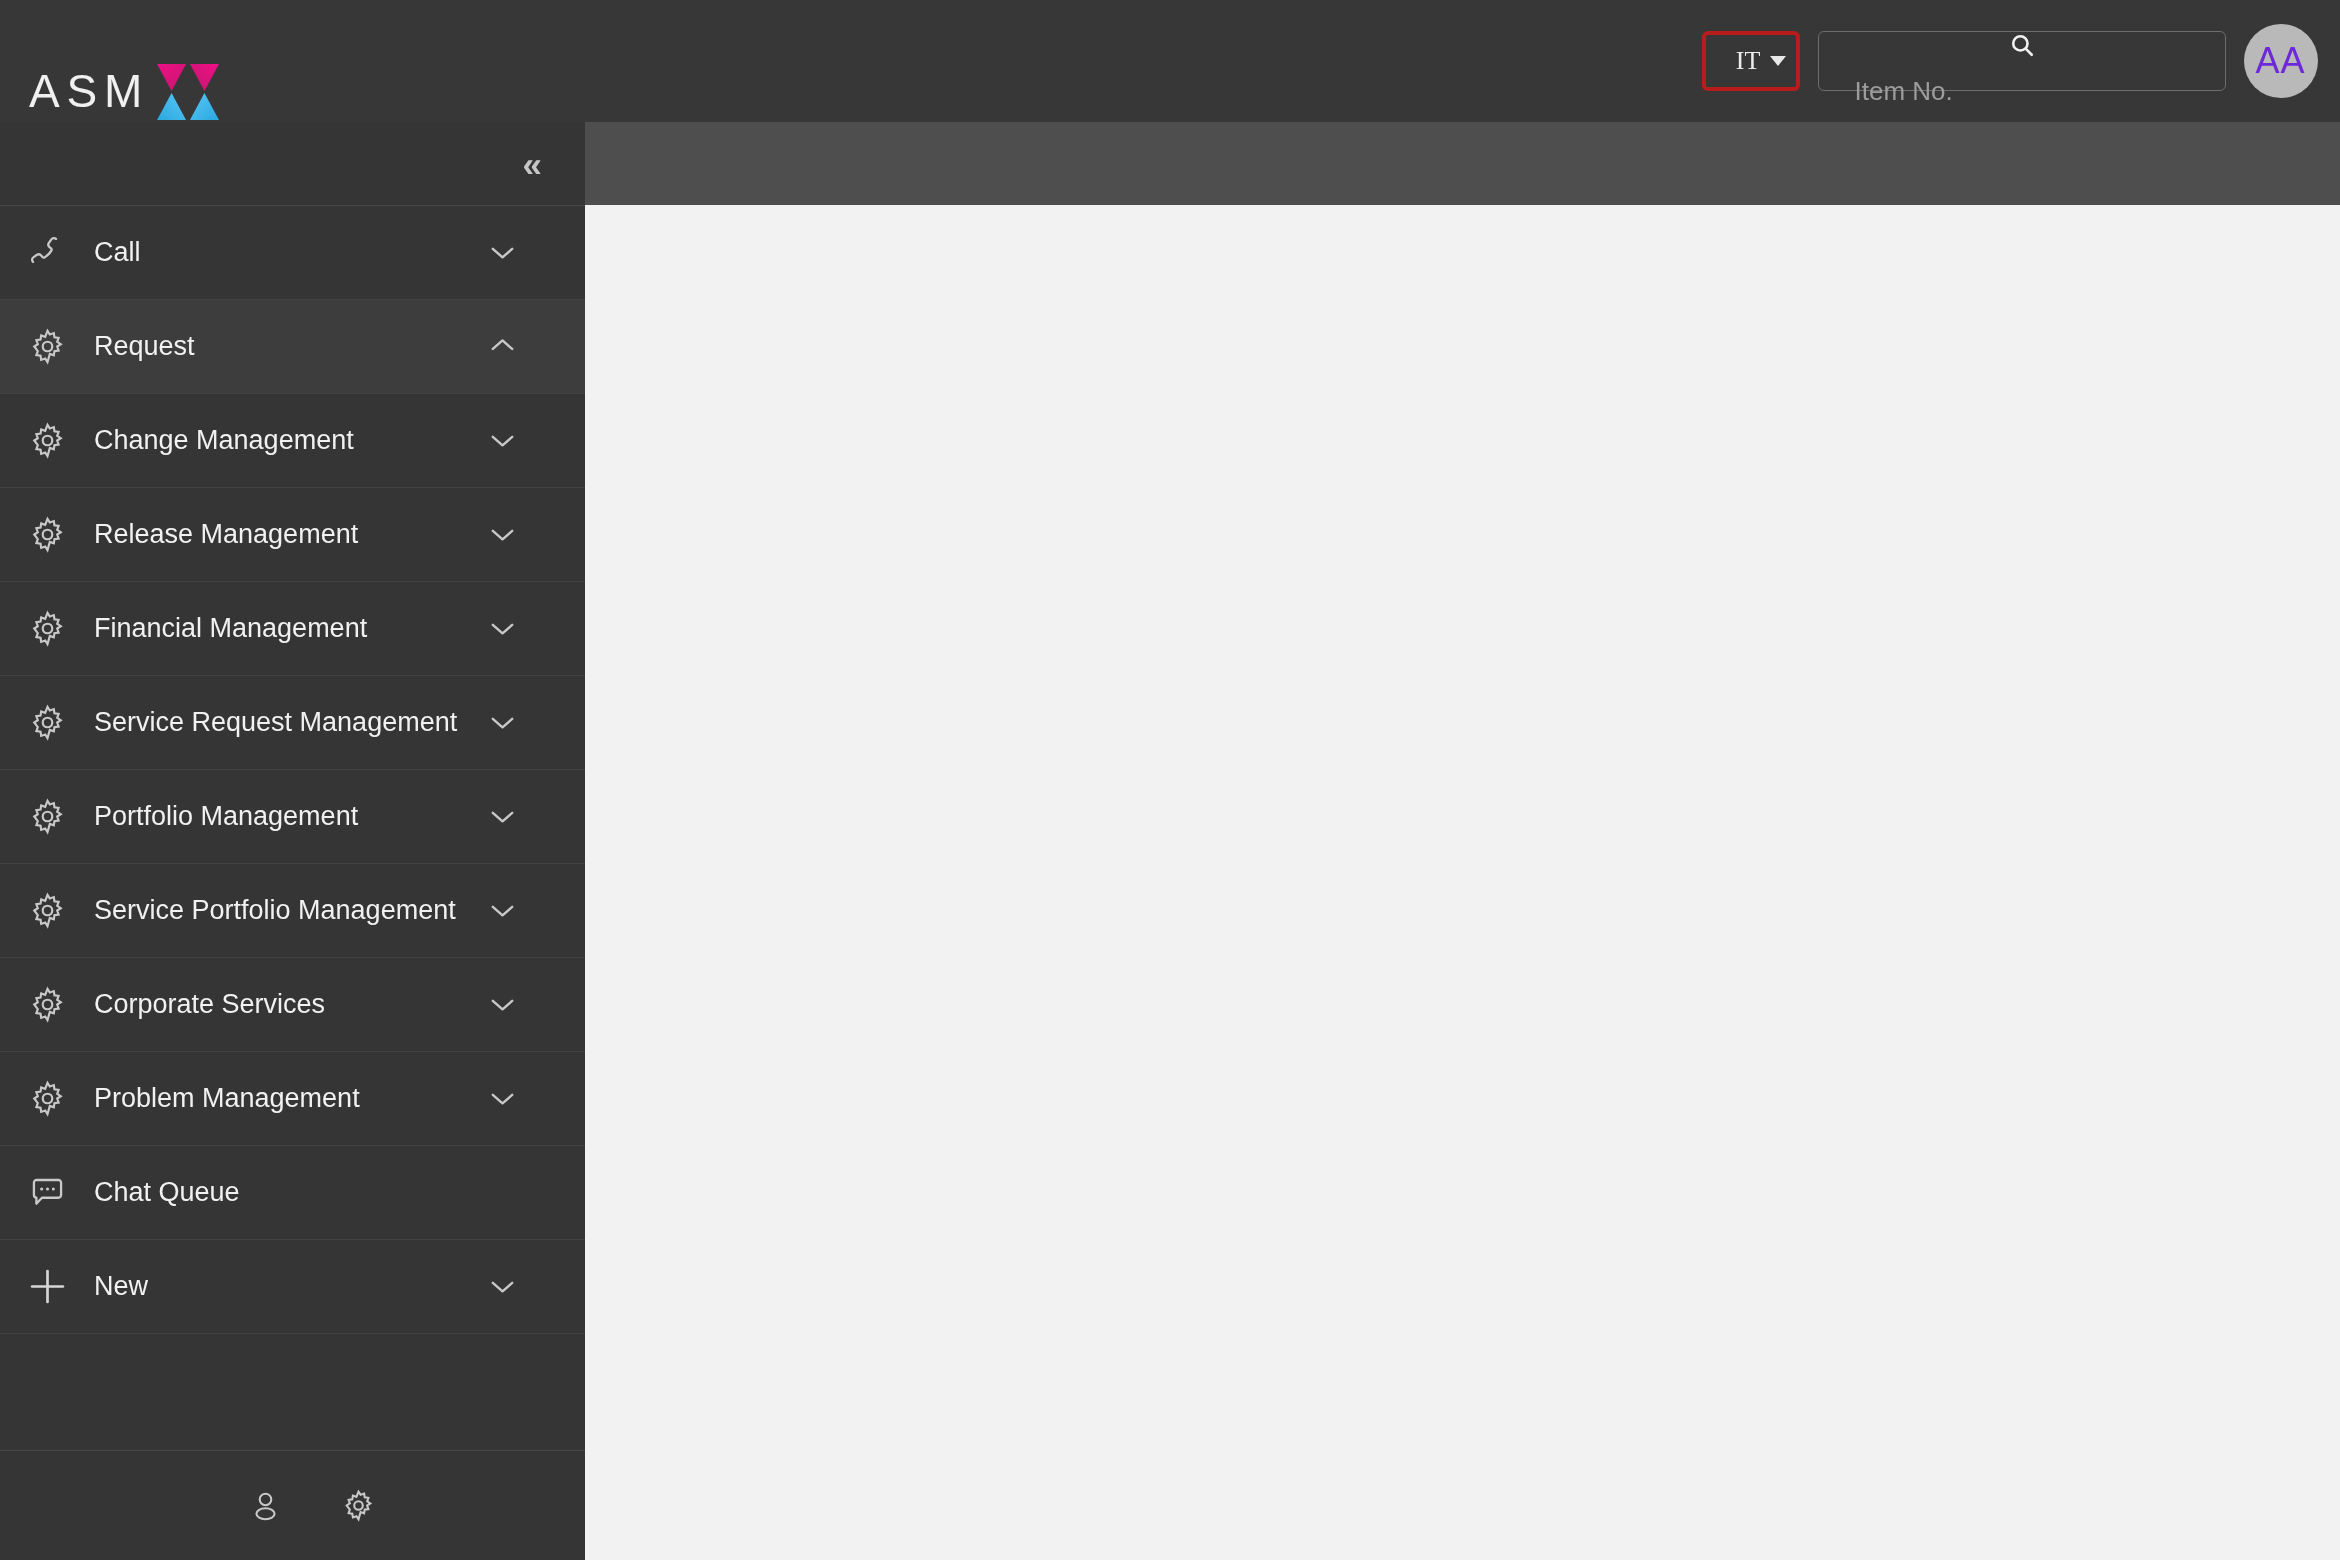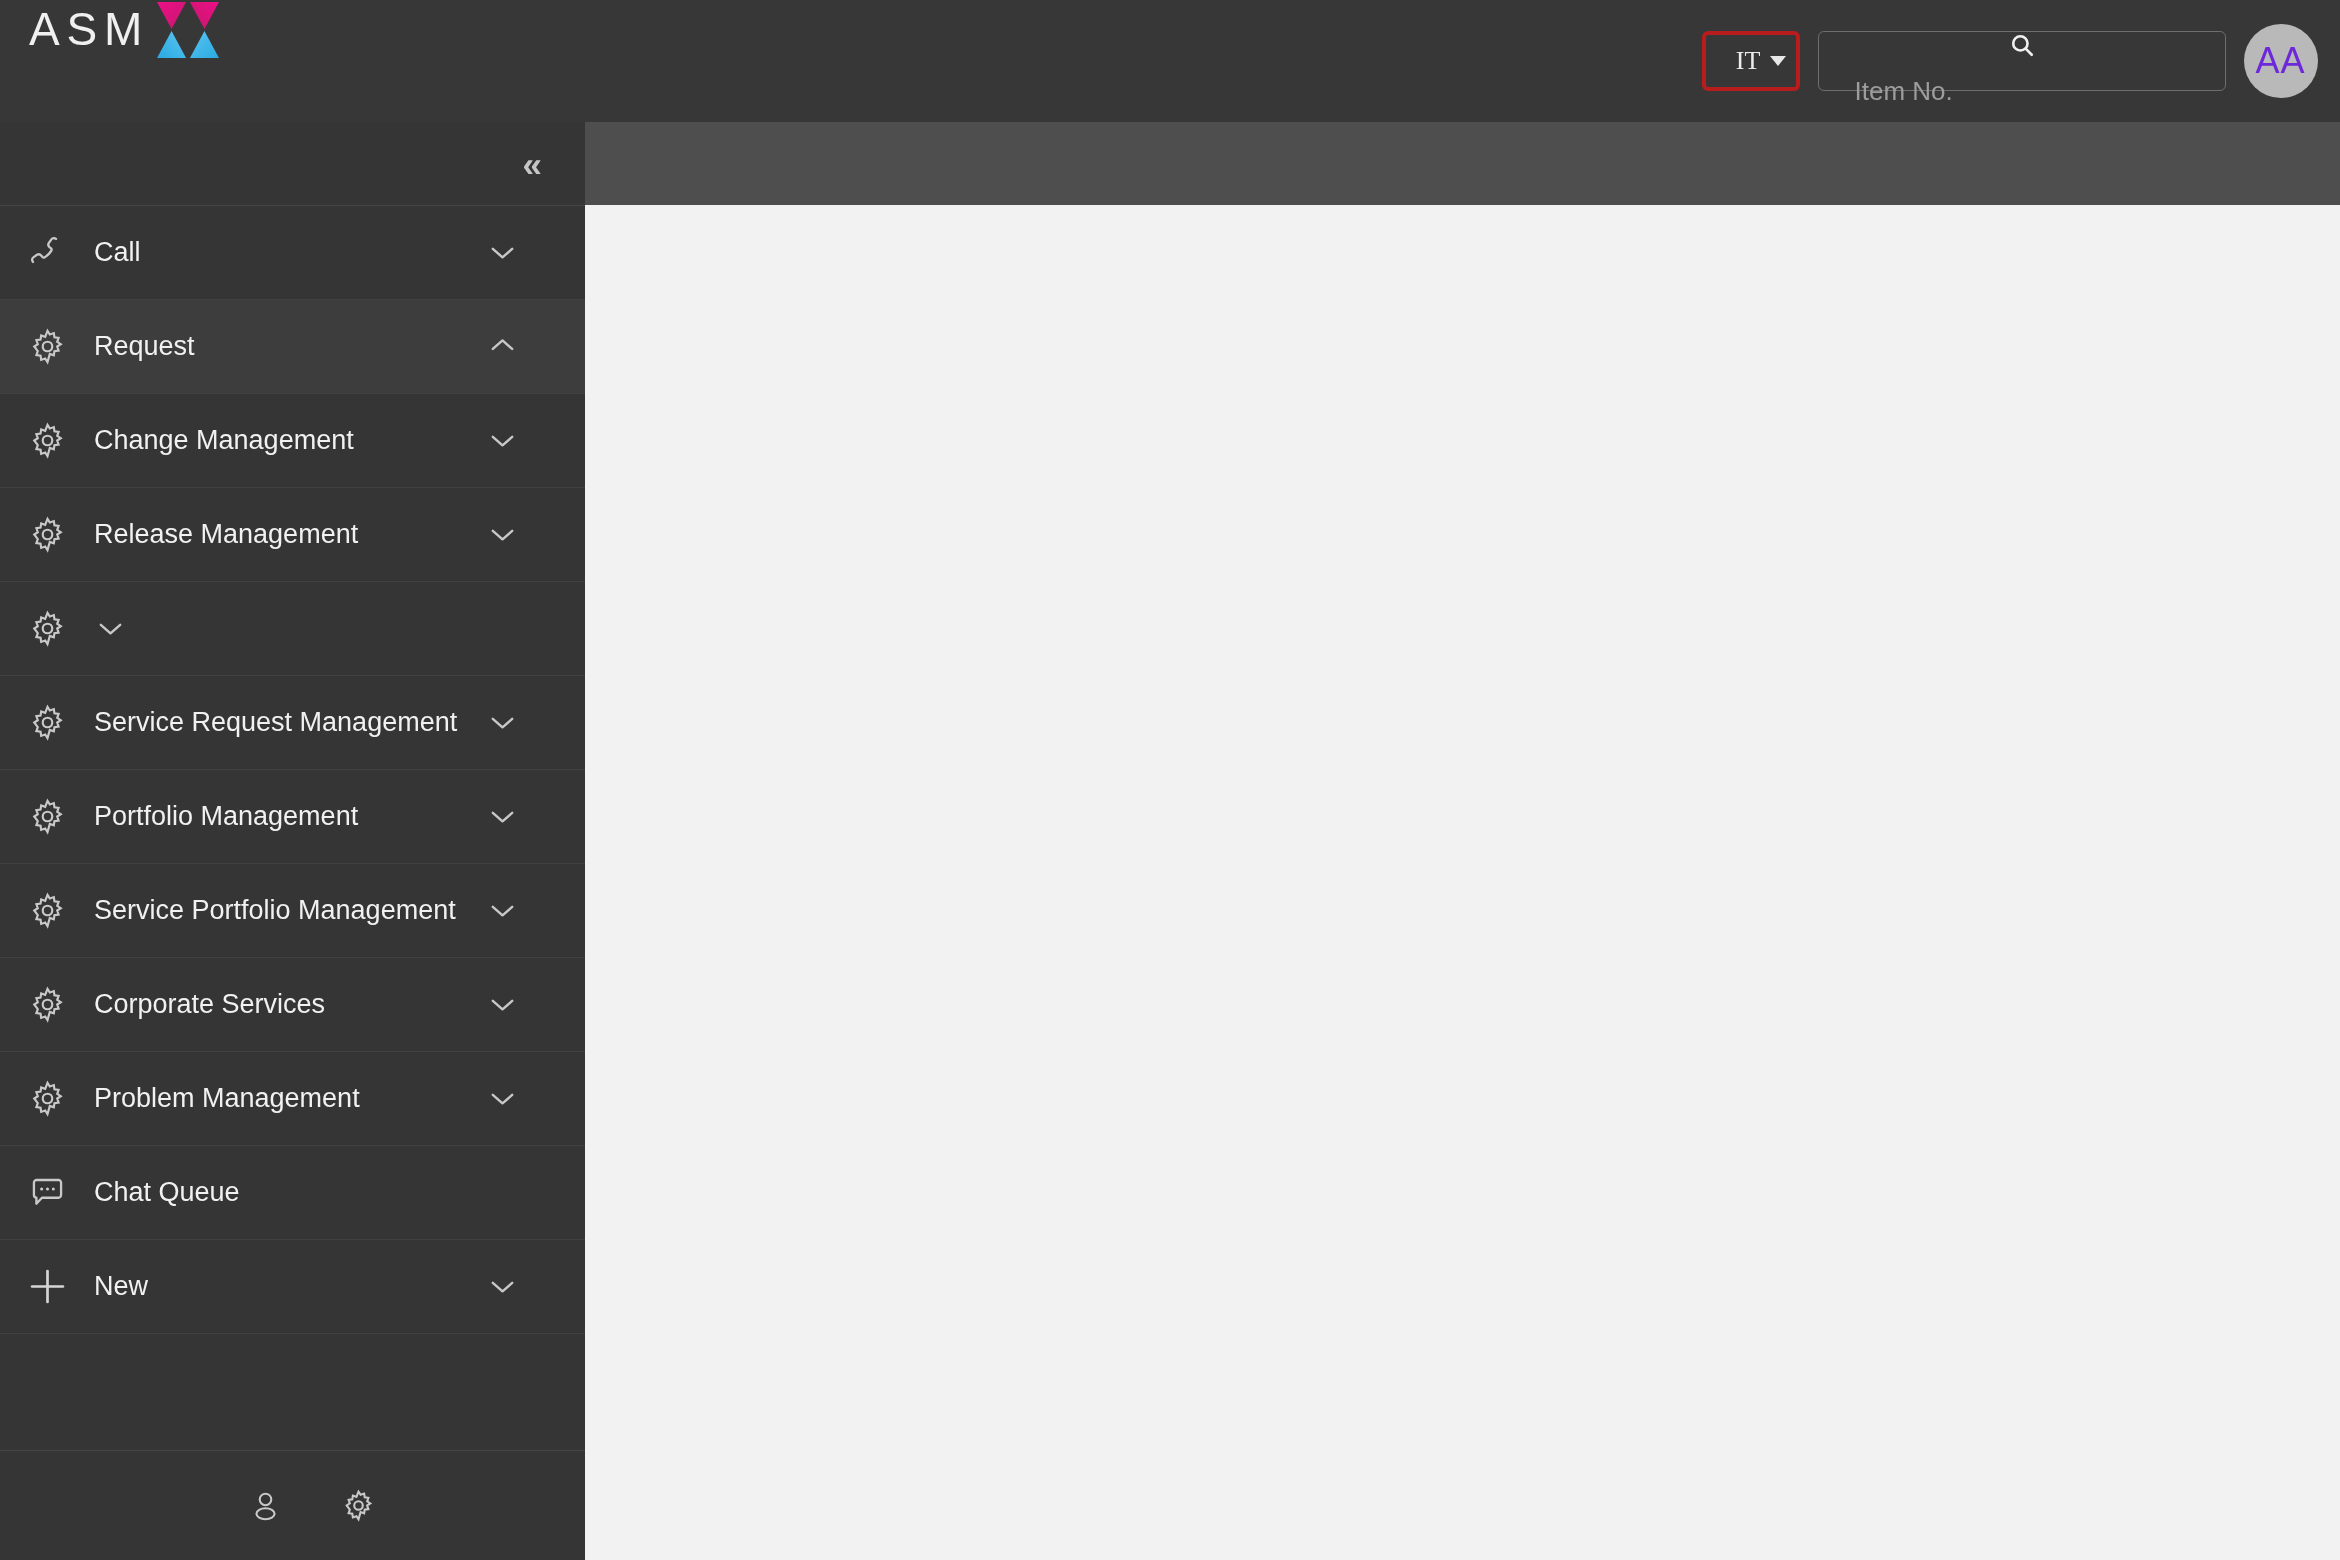--- a/index.html
+++ b/index.html
@@ -26,7 +26,7 @@
     width: 2341px; height: 122px;
     background: #373737;
     display: flex;
-    align-items: flex-start;
+    align-items: flex-end;
   }
 
   .logo-wrap {

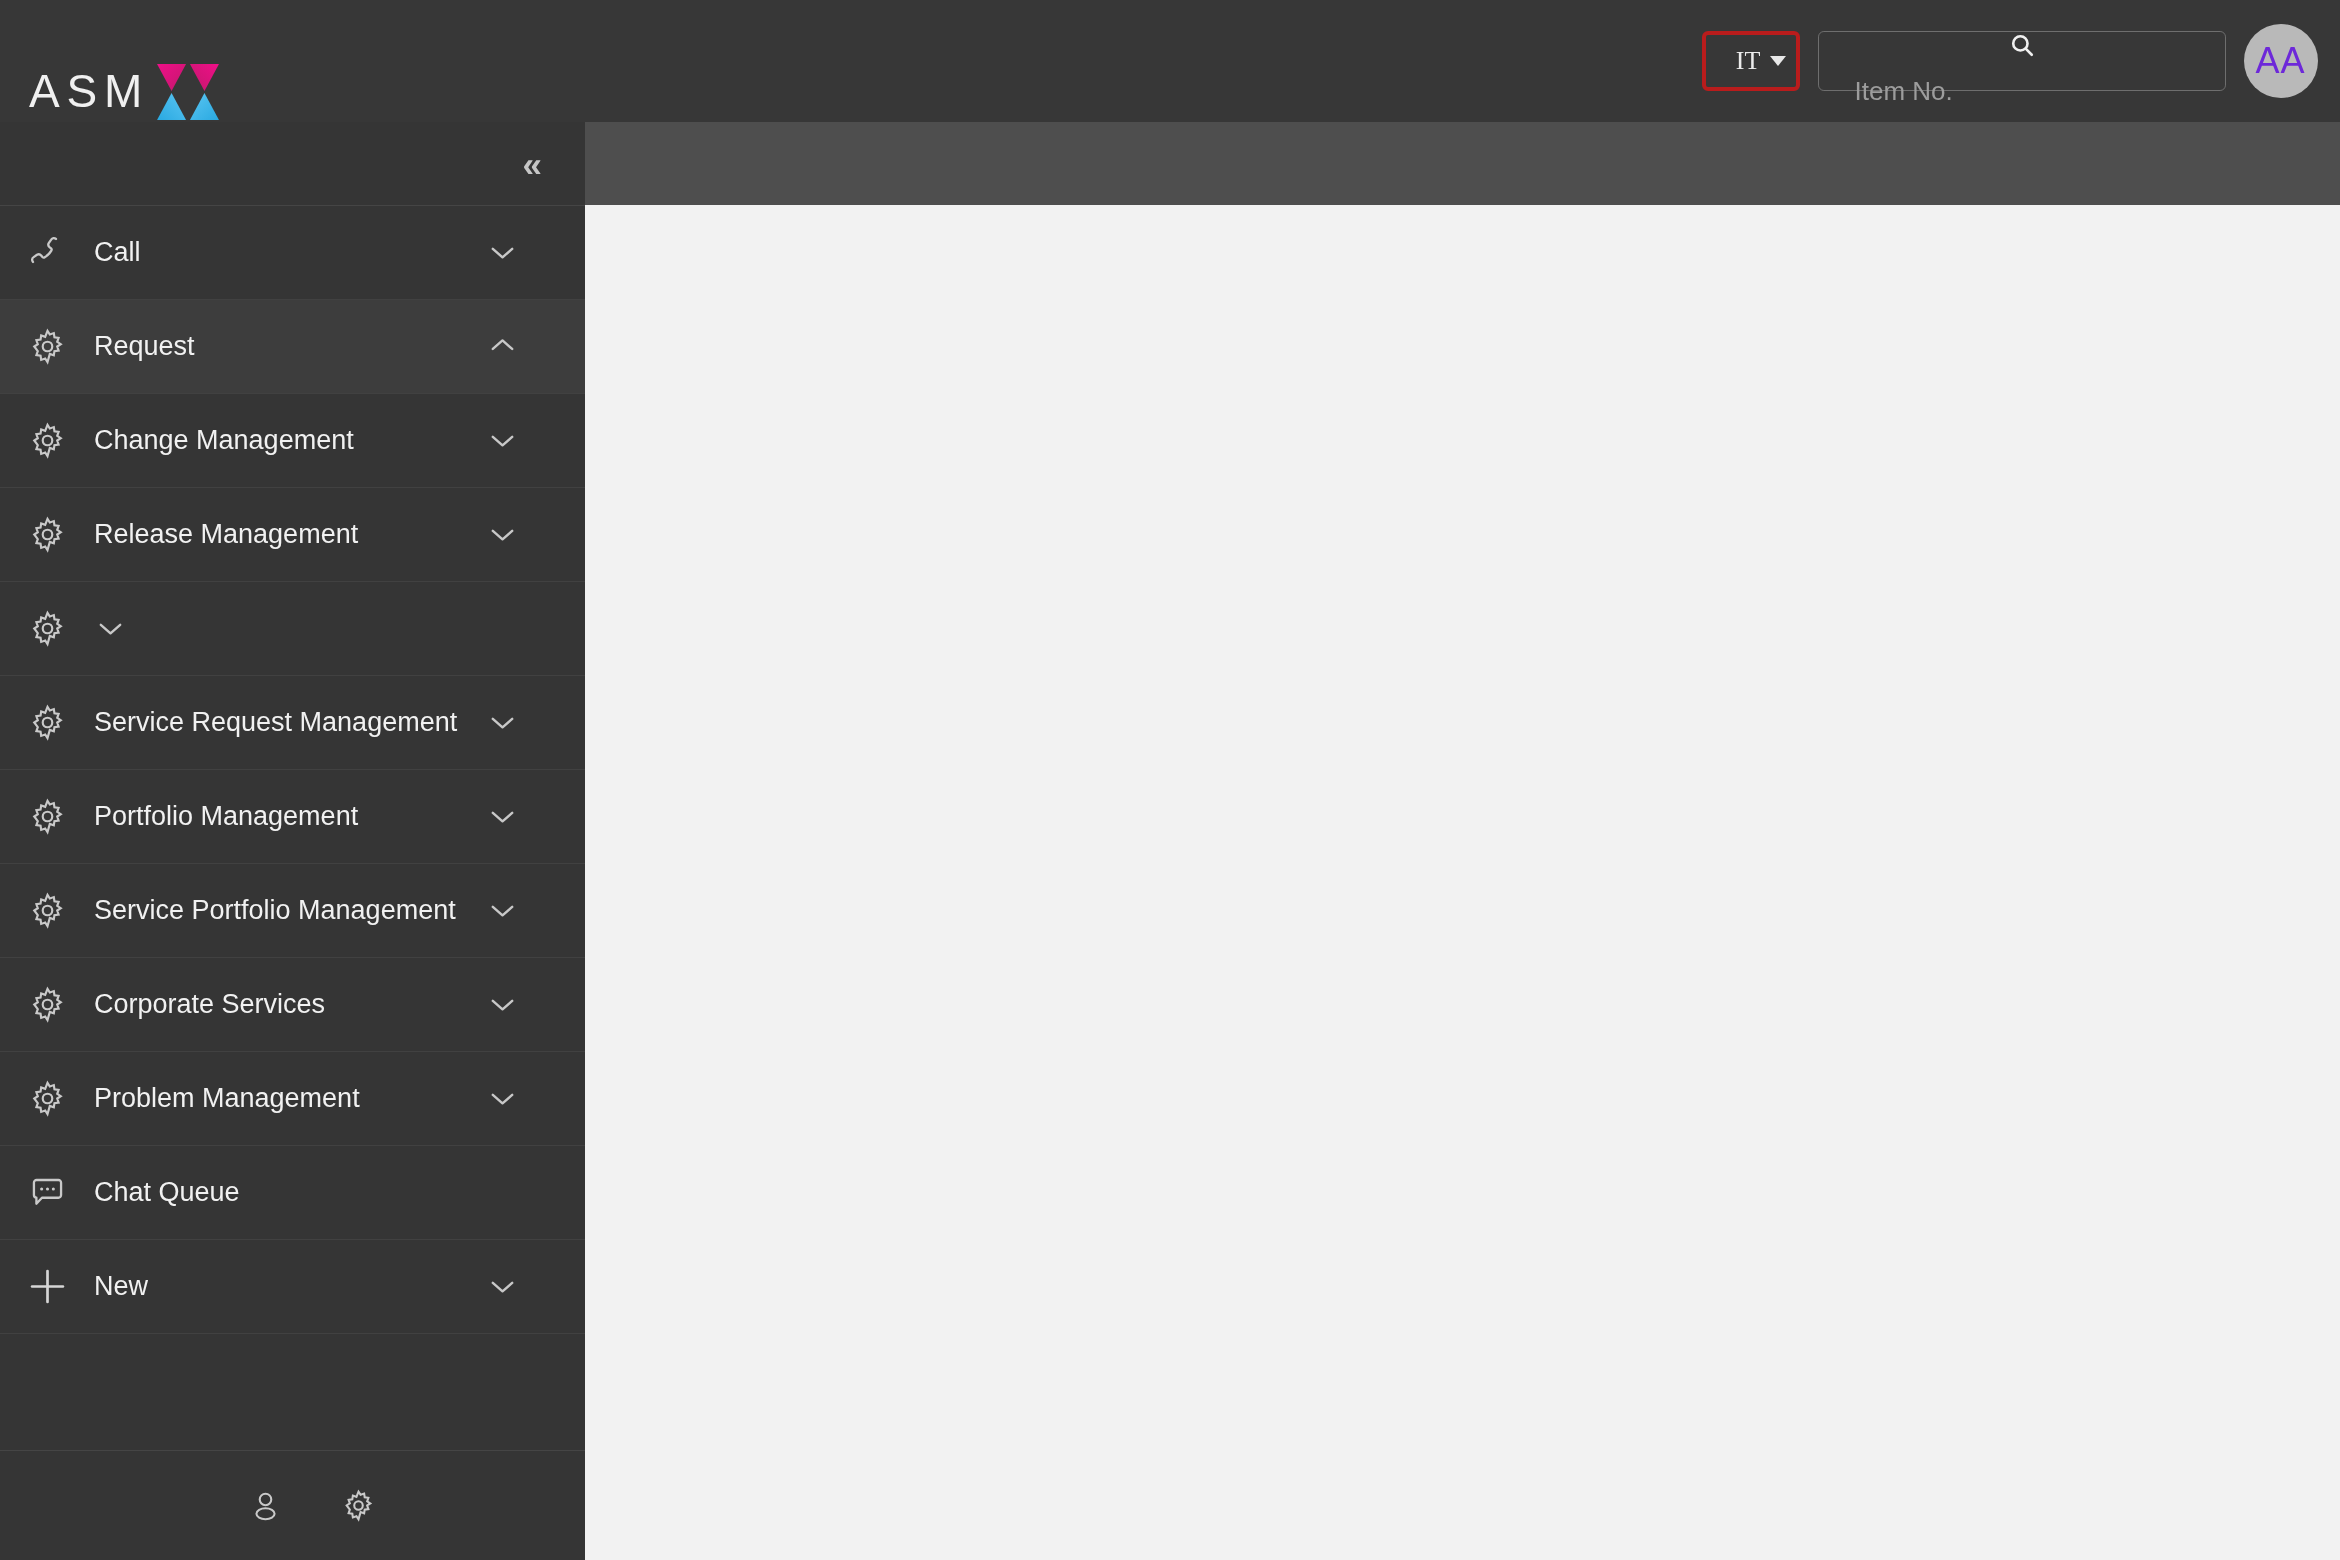--- a/index.html
+++ b/index.html
@@ -377,6 +377,7 @@
               </svg>
             </span>
           </span>
+          <span class="nav-label">Financial Management</span>
           <span class="nav-chevron">
             <svg width="29" height="29" viewBox="0 0 24 24" fill="none" stroke="#c8c8c8" stroke-width="2" stroke-linecap="round" stroke-linejoin="round">
               <path d="M4 9 L12 16 L20 9"></path>

